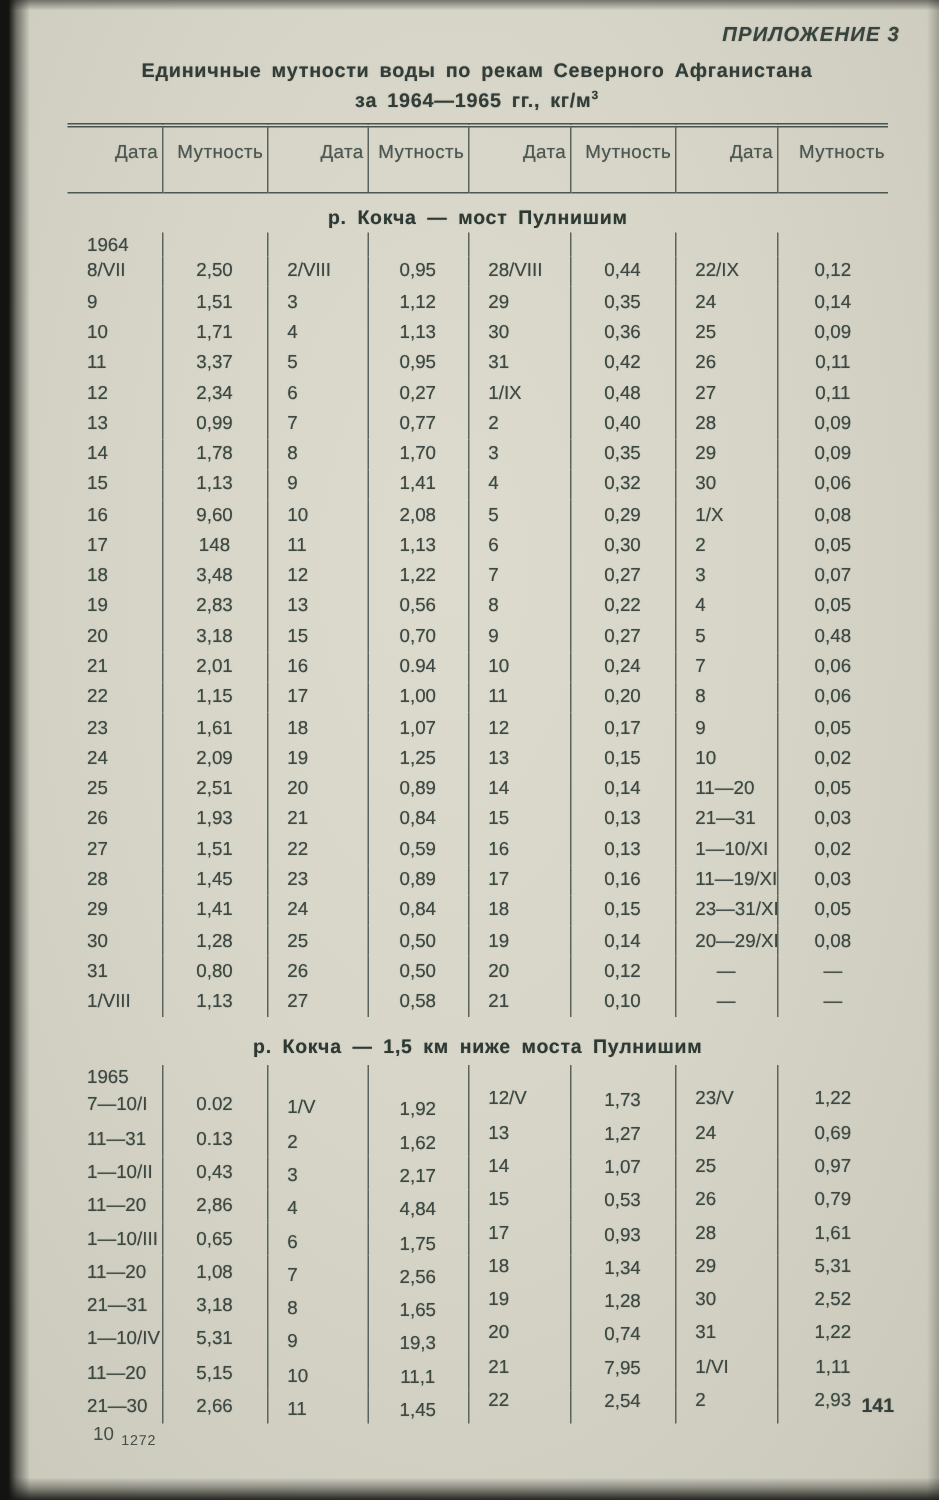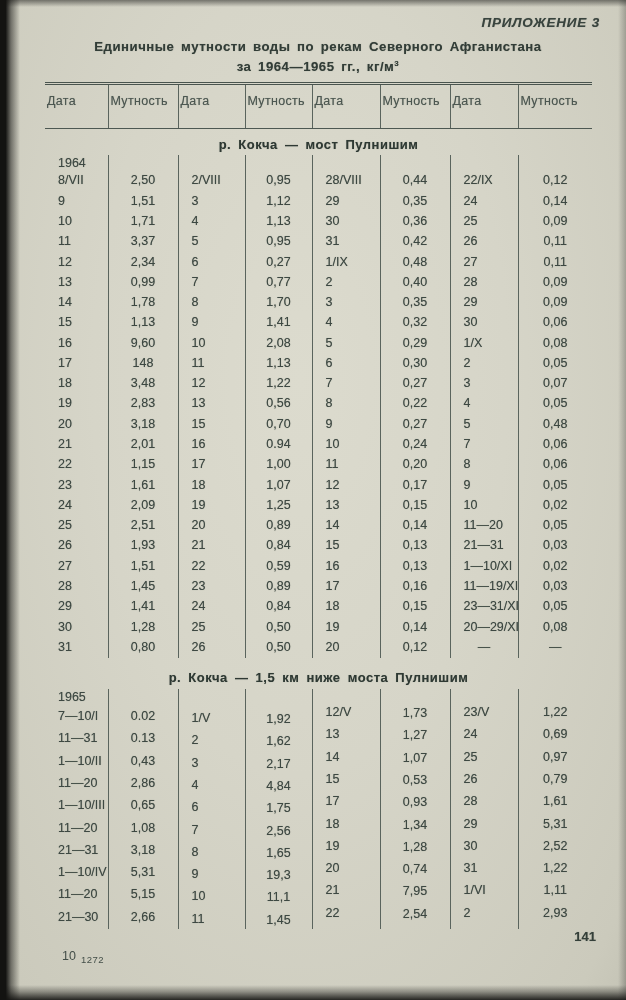--- a/index.html
+++ b/index.html
@@ -43,7 +43,7 @@
   }
   thead th{
     font-weight:normal;color:var(--ink-faded);
-    padding:9px 2px 20px;text-align:left;letter-spacing:0.3px;
+    padding:9px 2px 20px;text-align:right;letter-spacing:0.3px;
     border-bottom:1.3px solid #4d5852;
   }
   th+th, td+td{border-left:1px solid var(--line);}

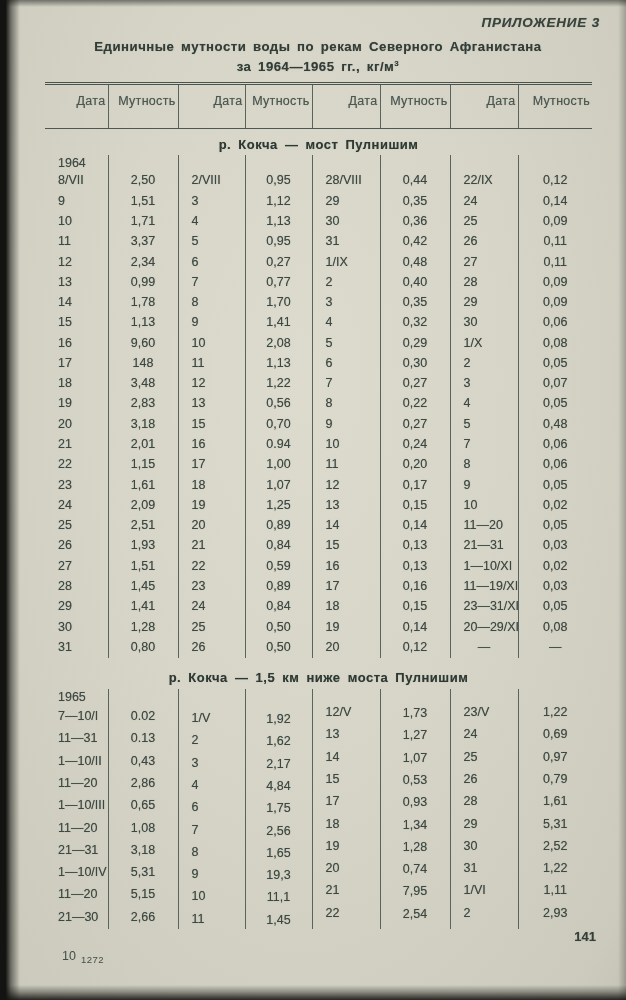--- a/index.html
+++ b/index.html
@@ -372,6 +372,16 @@
           <td class="dash">—</td>
           <td class="dash">—</td>
         </tr>
+        <tr class="data-row">
+          <td class="date">1/VIII</td>
+          <td class="value">1,13</td>
+          <td class="date">27</td>
+          <td class="value">0,58</td>
+          <td class="date">21</td>
+          <td class="value">0,10</td>
+          <td class="dash">—</td>
+          <td class="dash">—</td>
+        </tr>
       </tbody>
       <tbody class="s2">
         <tr class="section-title-row">

